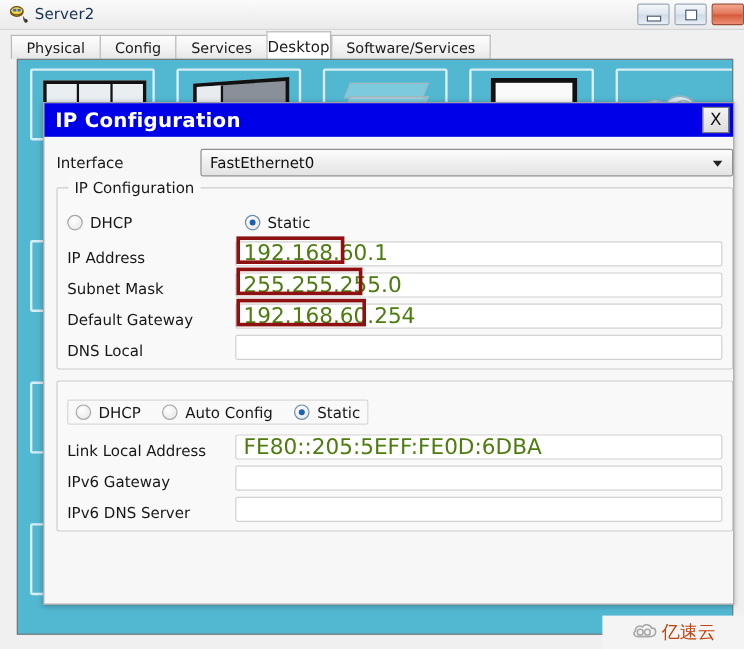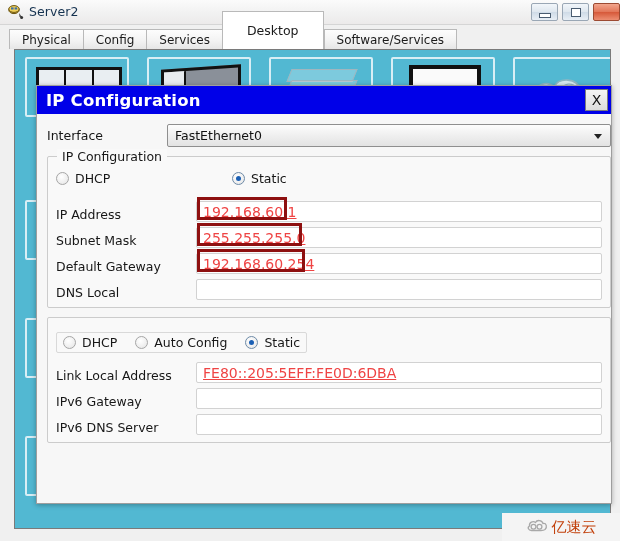--- a/index.html
+++ b/index.html
@@ -86,12 +86,12 @@
   }
   .tab:last-child { border-right: 1px solid #b9b9b9; }
   .tab.active {
-    height: 38px;
+    height: 23px;
     background: #ffffff;
     border: 1px solid #b9b9b9;
     border-bottom: none;
     font-size: 12.5px;
-    padding: 0 24px;
+    padding: 0 0;
   }
   .tab.active + .tab { border-left: 1px solid #b9b9b9; }
 

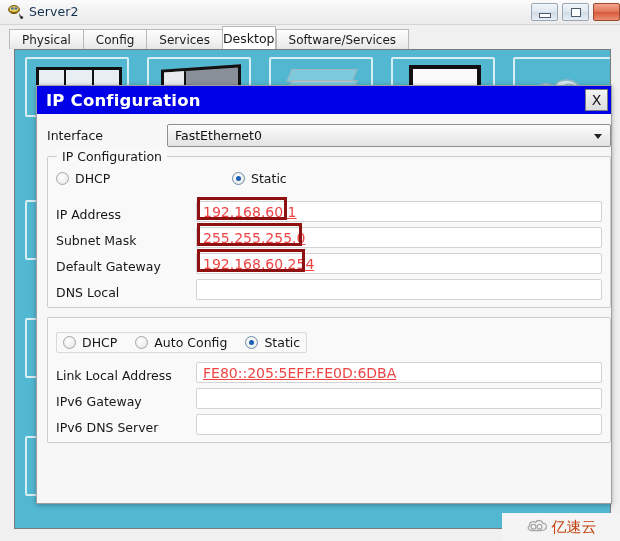--- a/index.html
+++ b/index.html
@@ -280,8 +280,8 @@
     font-size: 12.5px; color: #171717;
   }
   .radio-row {
-    display: flex; align-items: flex-start;
-    height: 22px; margin-bottom: 3px; gap: 28px;
+    display: flex; align-items: flex-end;
+    height: 22px; margin-bottom: 3px;
   }
   .radio {
     display: flex; align-items: center;

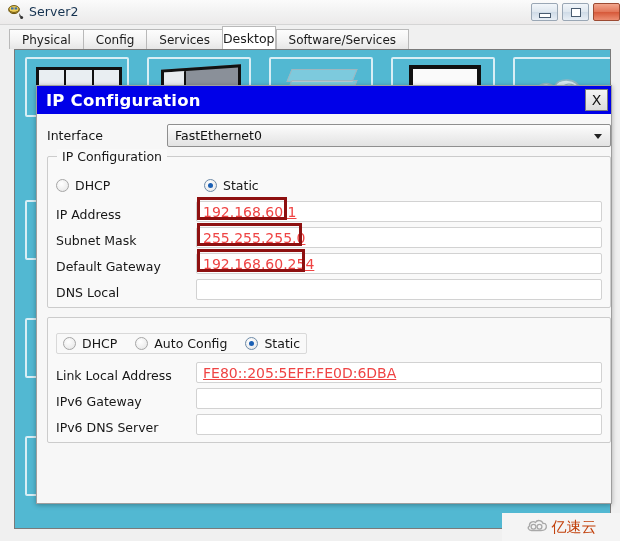--- a/index.html
+++ b/index.html
@@ -321,10 +321,10 @@
     background: #ffffff;
     border: 1px solid #d2d2d2;
     border-radius: 2px;
-    font-size: 14px; color: #ef4444;
+    font-size: 18px; color: #4d7c0f;
     display: flex; align-items: center;
     padding-left: 6px;
-    overflow: hidden; white-space: nowrap; text-decoration: underline;
+    overflow: hidden; white-space: nowrap;
   }
   .txt.readonly { background: #ffffff; }
 

